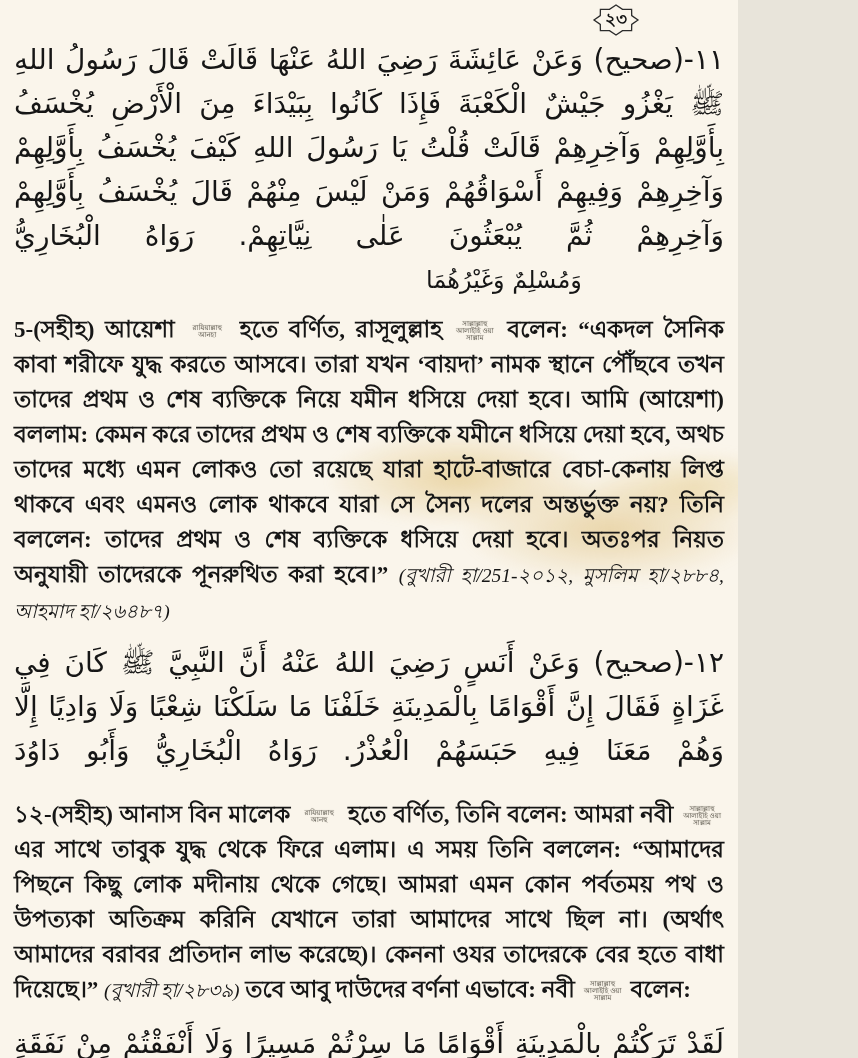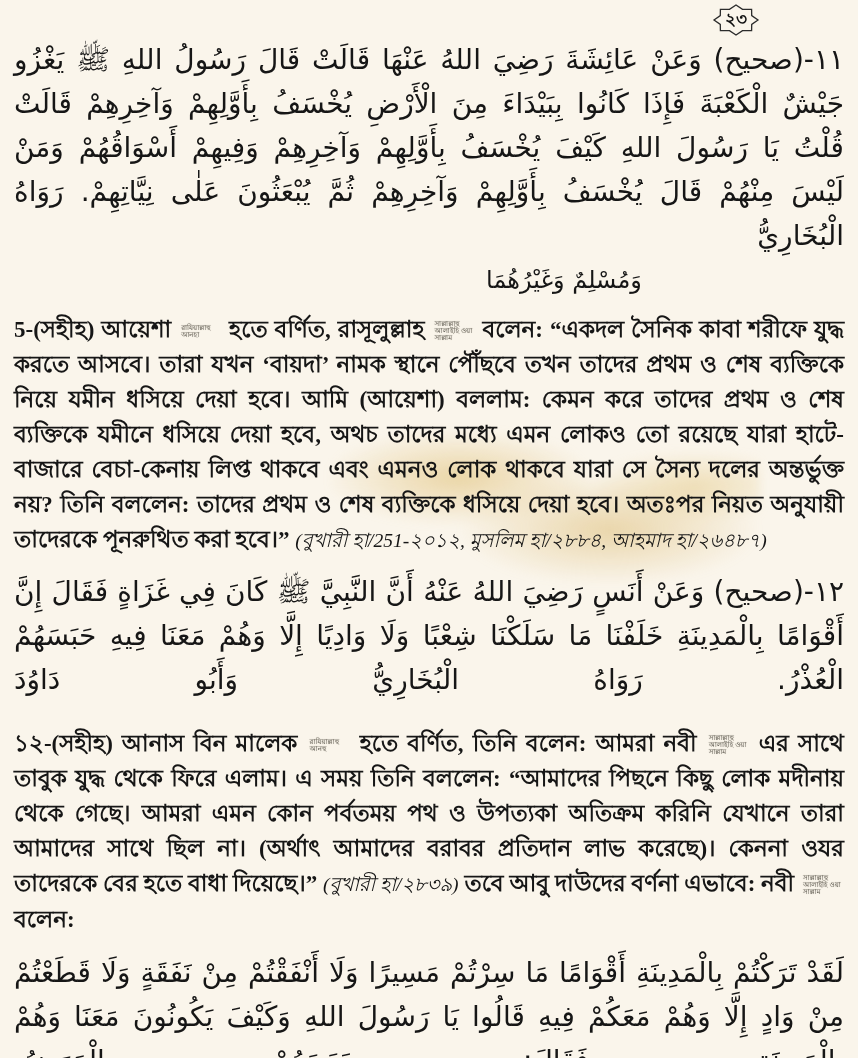--- a/index.html
+++ b/index.html
@@ -6,7 +6,7 @@
   body{background:#e8e4da;}
   .page{
     position:relative;
-    width:858px;height:1058px;
+    width:738px;height:1058px;
     box-sizing:border-box;
     padding:0 14px;
     background:#faf5eb;

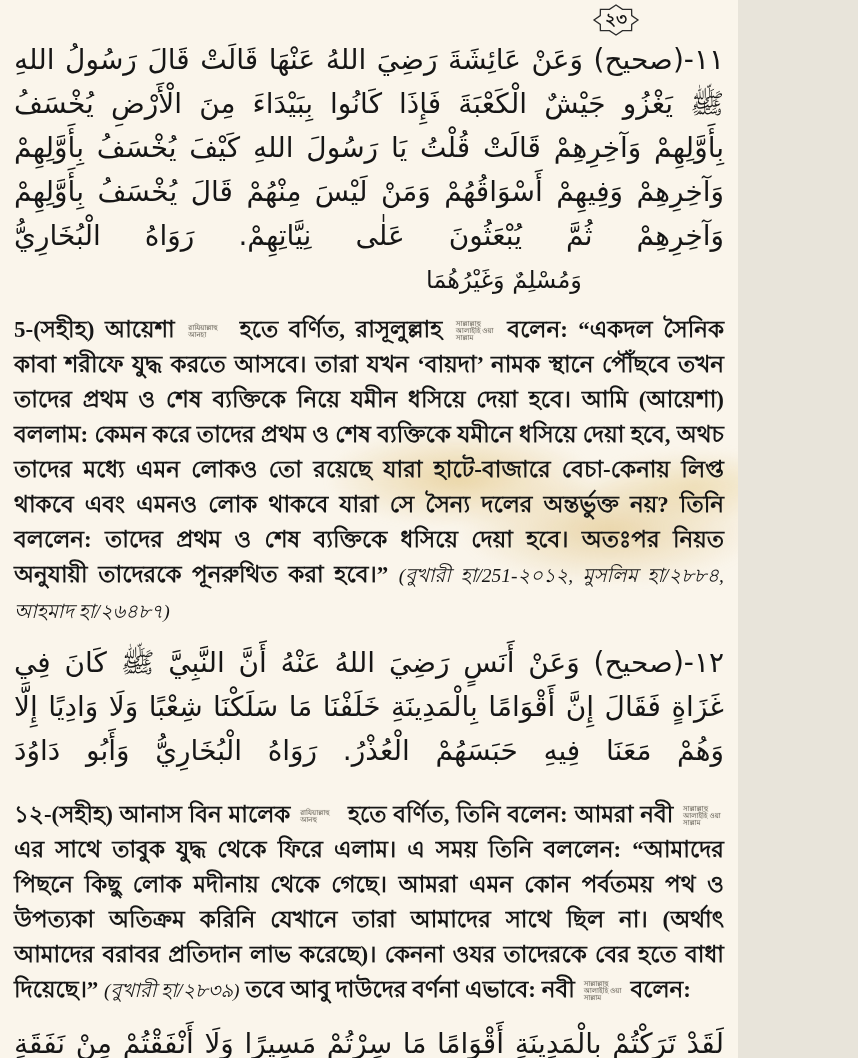--- a/index.html
+++ b/index.html
@@ -79,7 +79,7 @@
     line-height:7px;
     font-weight:400;
     color:#4a463e;
-    text-align:left;
+    text-align:center;
     vertical-align:middle;
     margin:0 3px;
     opacity:.85;

